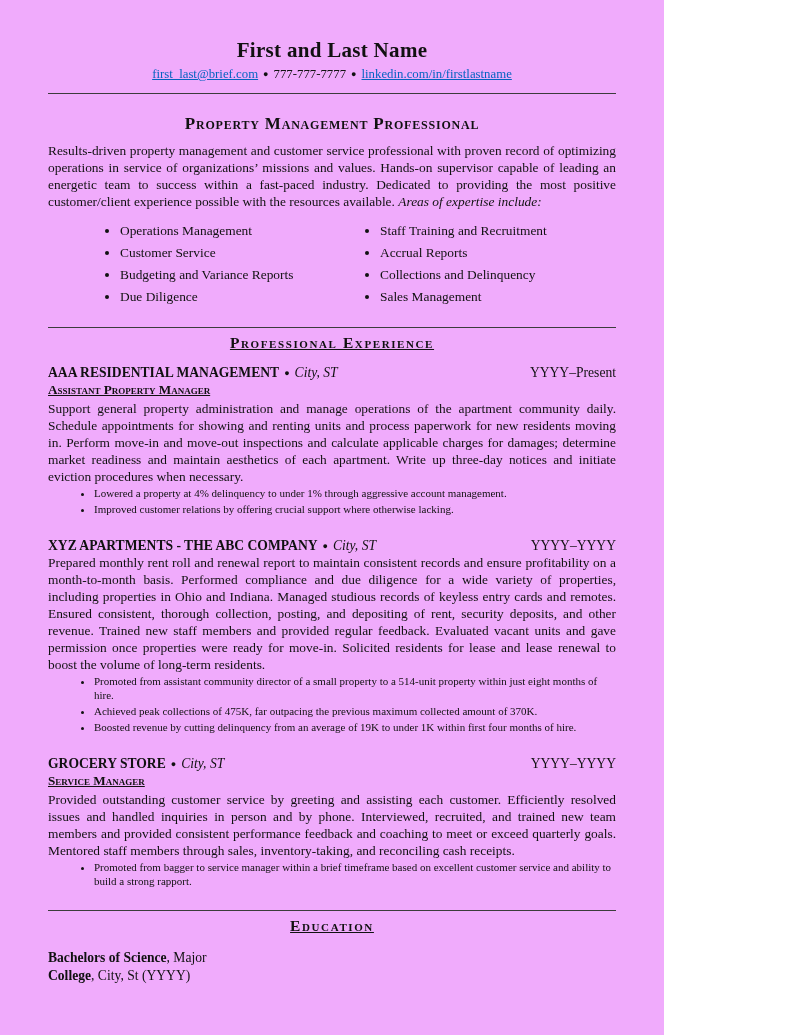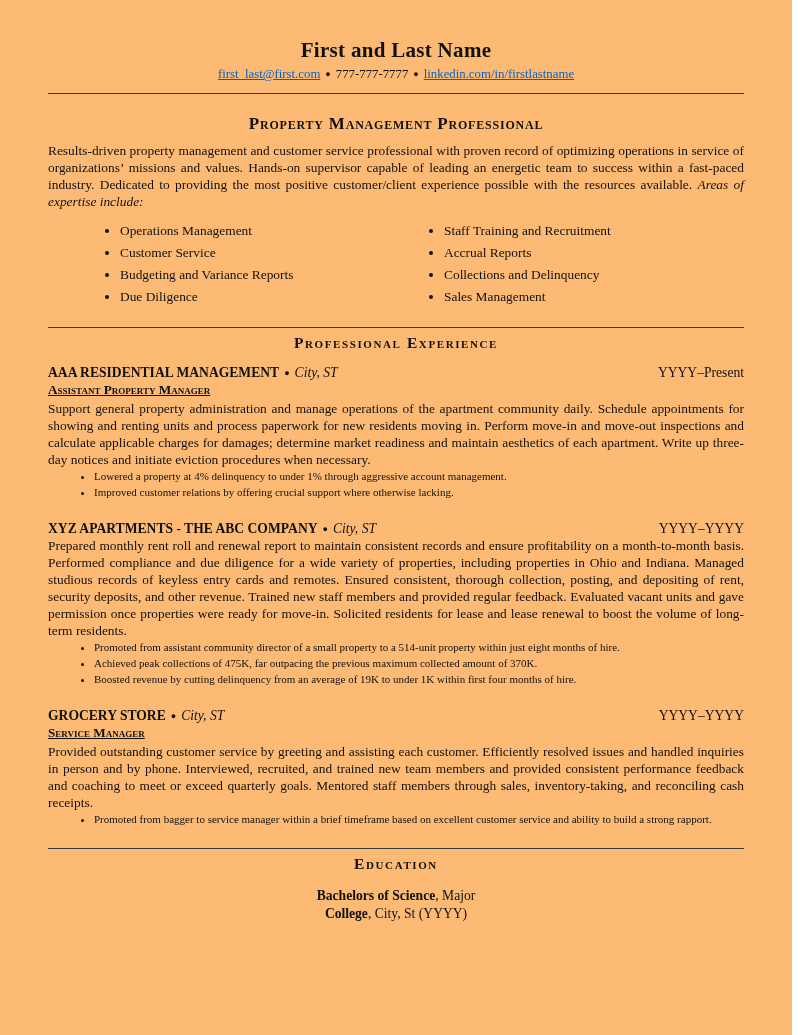--- a/index.html
+++ b/index.html
@@ -10,11 +10,11 @@
     -webkit-font-smoothing: antialiased;
   }
   .page {
-    width: 792px;
+    width: 664px;
     min-height: 1035px;
     box-sizing: border-box;
     padding: 38px 48px 28px 48px;
-    background: #fdba74;
+    background: #f0abfc;
   }
 
   

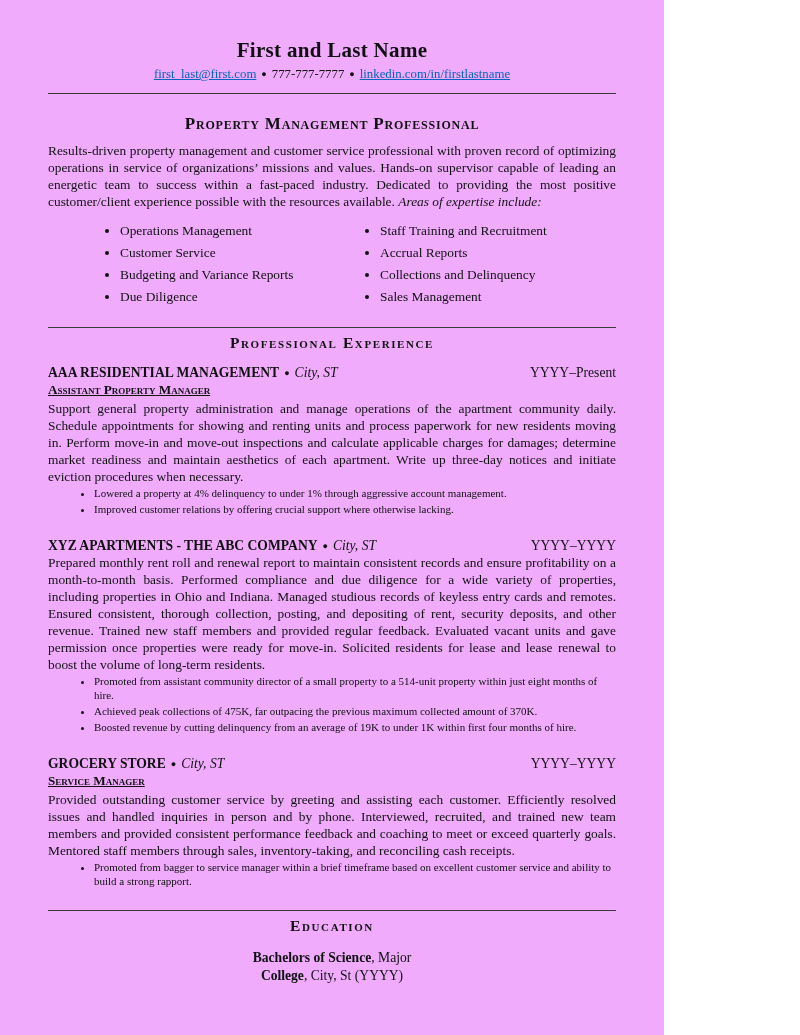--- a/index.html
+++ b/index.html
@@ -148,7 +148,7 @@
   <header>
     <h1 class="name">First and Last Name</h1>
     <div class="contact">
-      <a>first_last@first.com</a><span class="sep">●</span><span>777-777-7777</span><span class="sep">●</span><a>linkedin.com/in/firstlastname</a>
+      <a>first_last@brief.com</a><span class="sep">●</span><span>777-777-7777</span><span class="sep">●</span><a>linkedin.com/in/firstlastname</a>
     </div>
     <hr class="header-rule">
   </header>

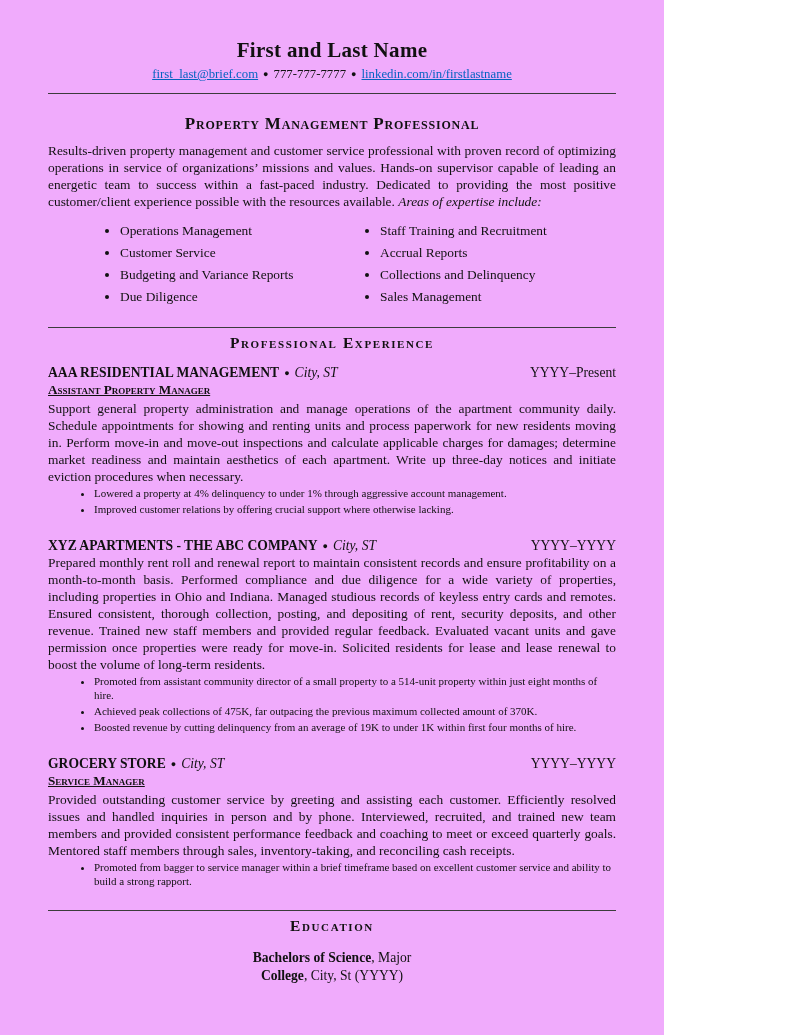--- a/index.html
+++ b/index.html
@@ -95,6 +95,7 @@
     font-weight: bold;
     font-size: 15.5px;
     letter-spacing: 1.6px;
+    text-decoration: underline;
   }
 
   

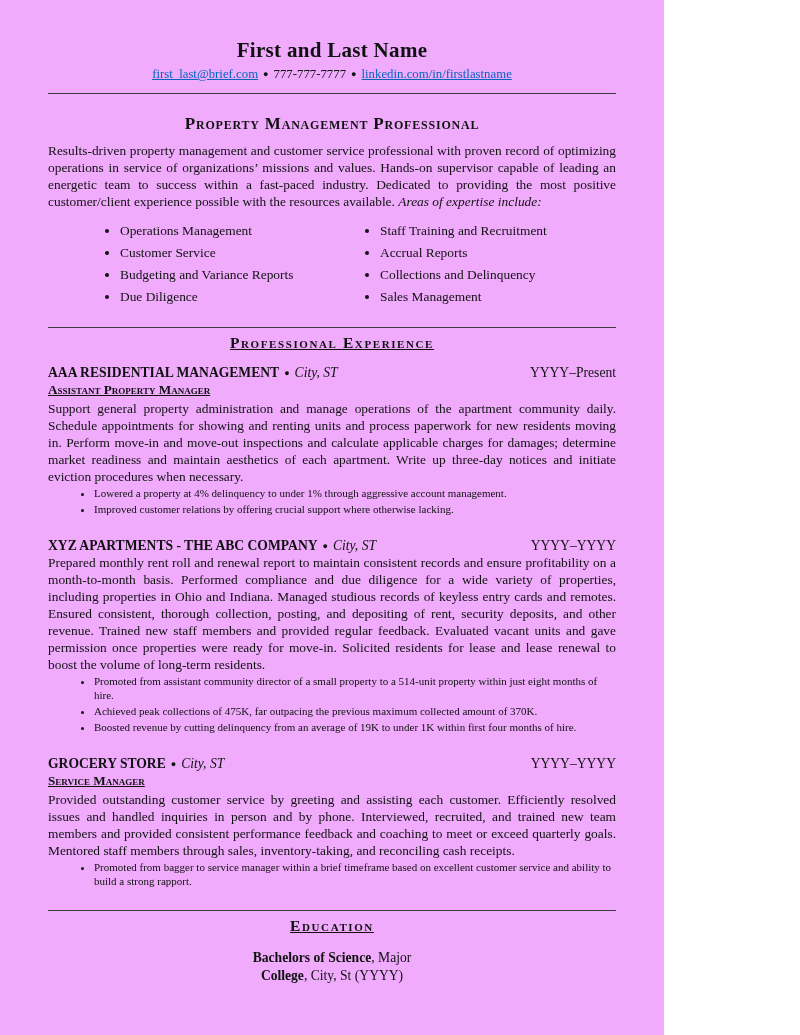--- a/index.html
+++ b/index.html
@@ -133,7 +133,6 @@
 
   
   .edu {
-    text-align: center;
     margin-top: 14px;
     font-size: 13.6px;
     line-height: 1.35;

